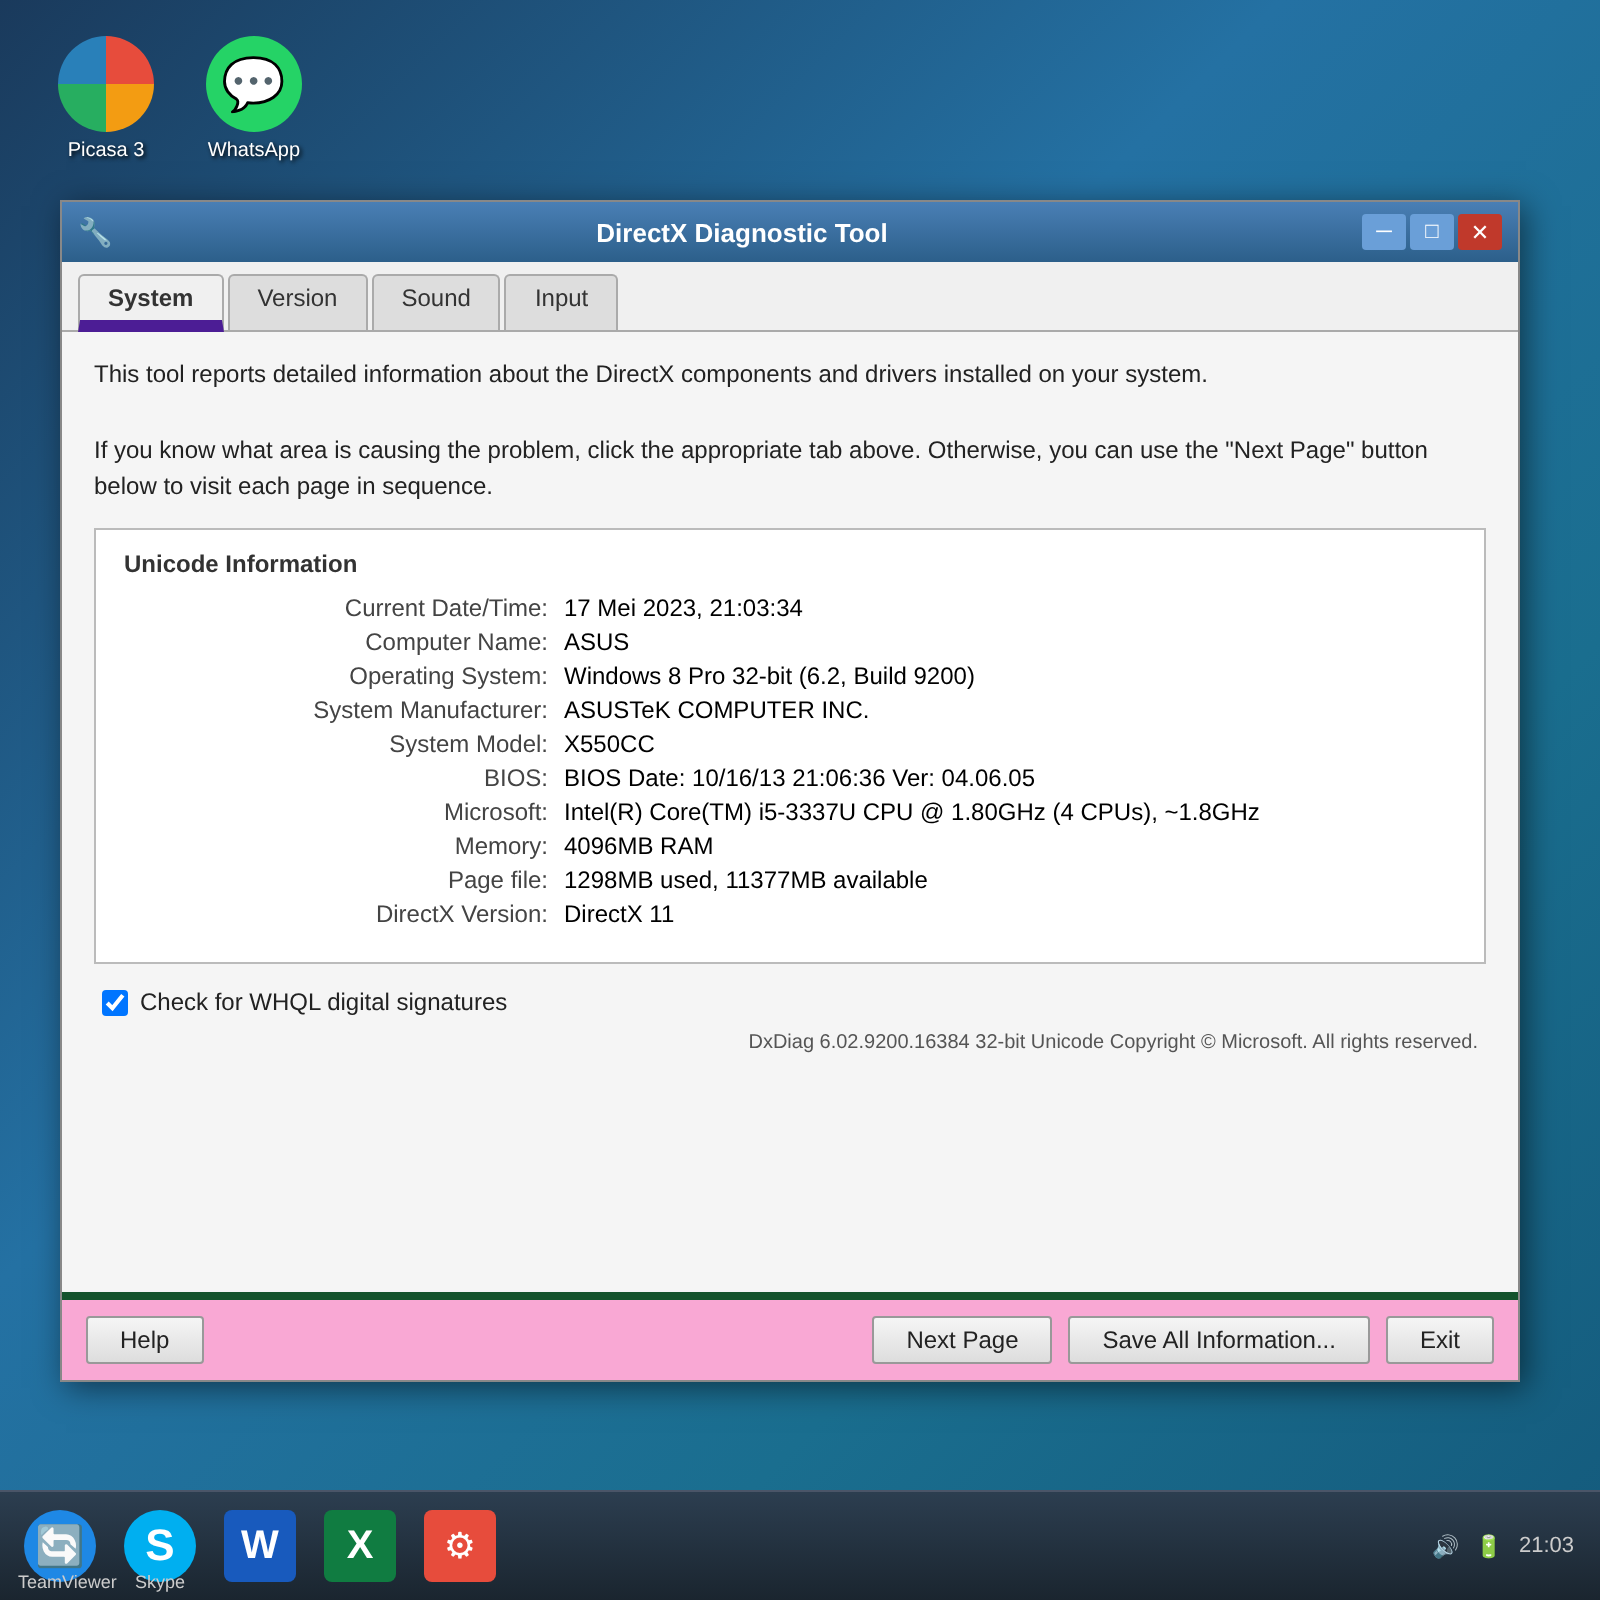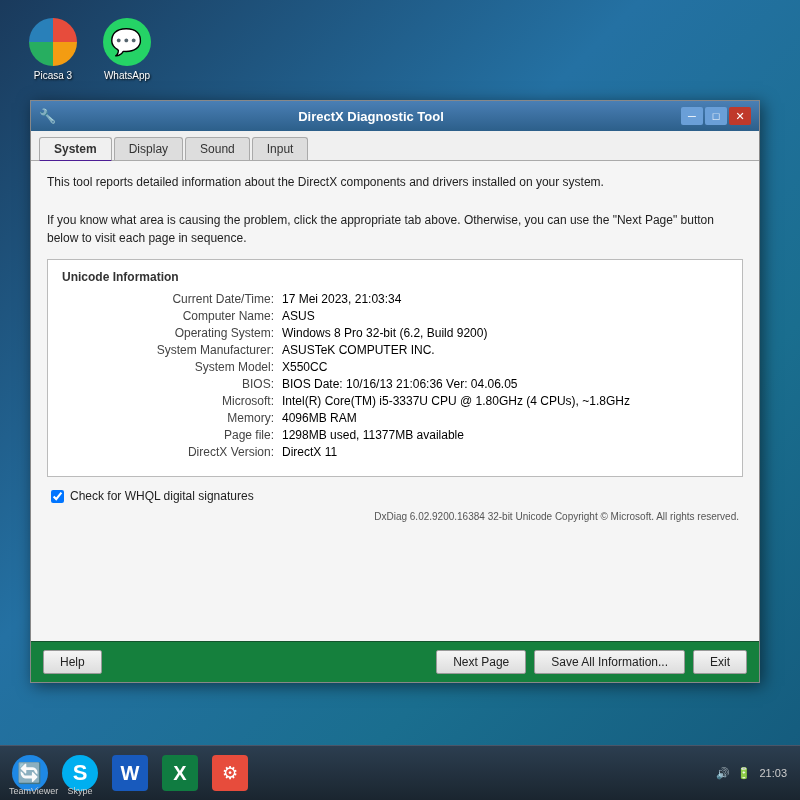--- a/index.html
+++ b/index.html
@@ -184,7 +184,7 @@
     .tab.active {
       background: #f0f0f0;
       font-weight: bold;
-      border-bottom: 1px solid #4c1d95;
+      border-bottom: 6px solid #4c1d95;
       margin-bottom: -1px;
       z-index: 1;
     }

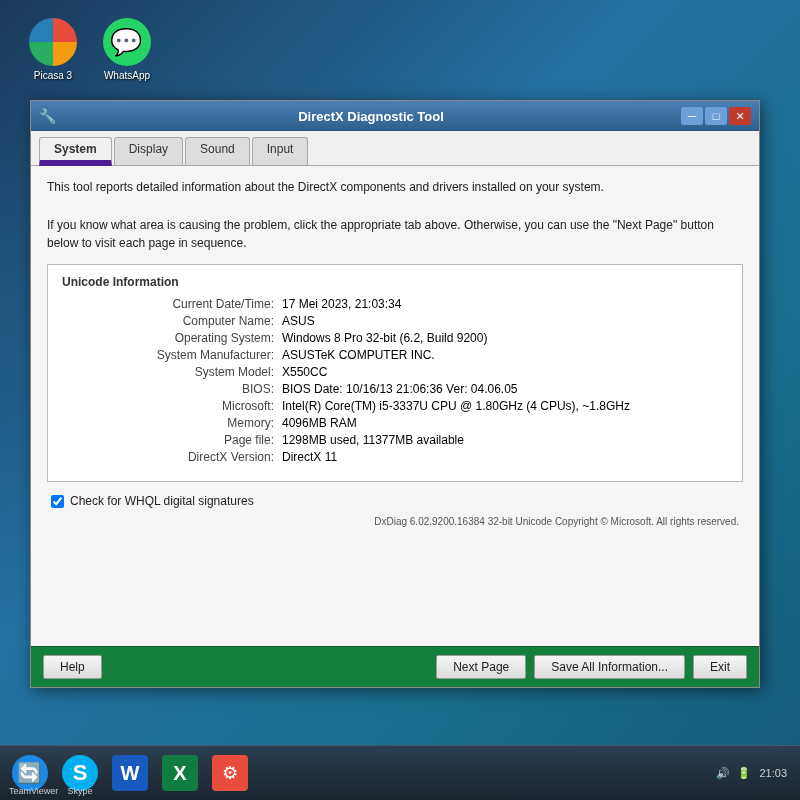--- a/index.html
+++ b/index.html
@@ -310,7 +310,7 @@
 
     <div class="tab-bar">
       <div class="tab active">System</div>
-      <div class="tab">Display</div>
+      <div class="tab">Version</div>
       <div class="tab">Sound</div>
       <div class="tab">Input</div>
     </div>

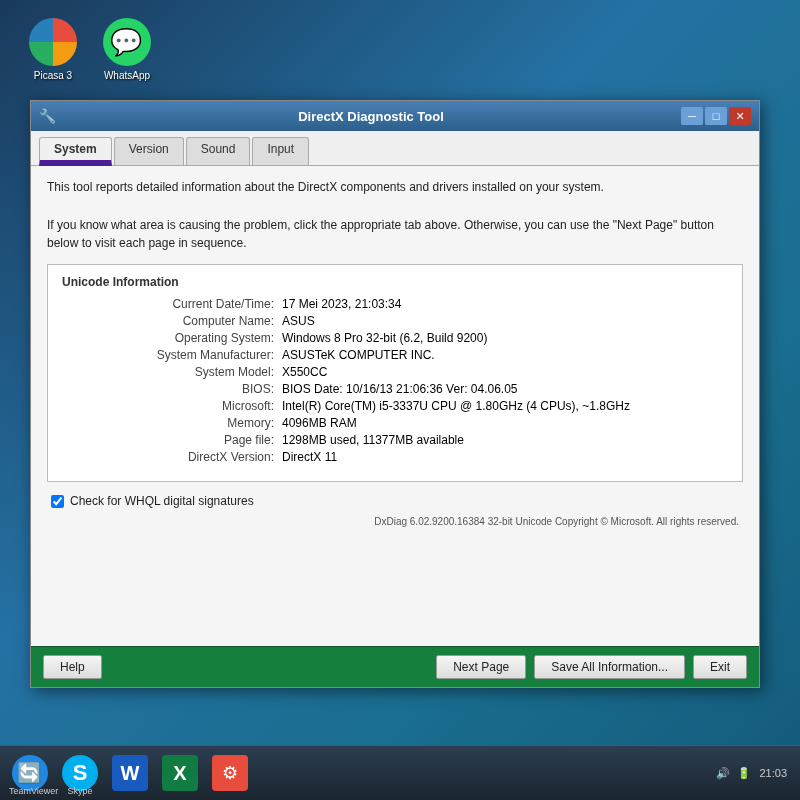--- a/index.html
+++ b/index.html
@@ -255,8 +255,8 @@
 
     
     .button-bar {
-      background: #15803d;
-      border-top: 1px solid #14532d;
+      background: #f9a8d4;
+      border-top: 4px solid #14532d;
       padding: 8px 12px;
       display: flex;
       align-items: center;

